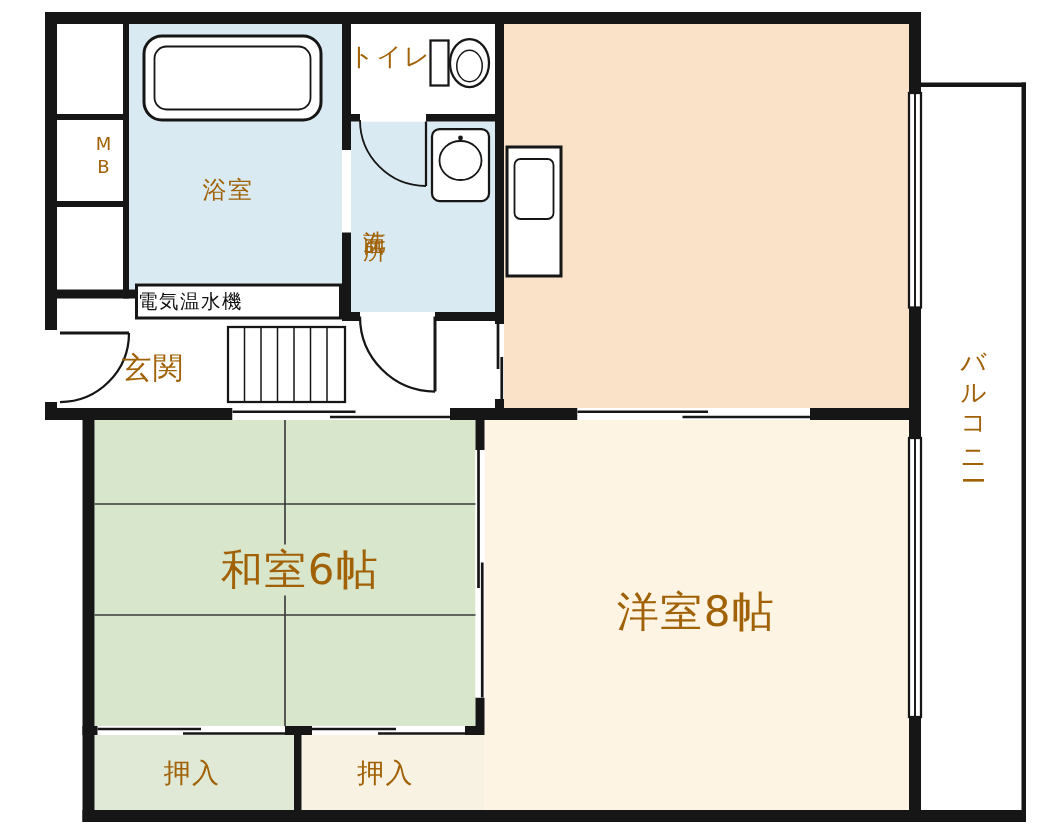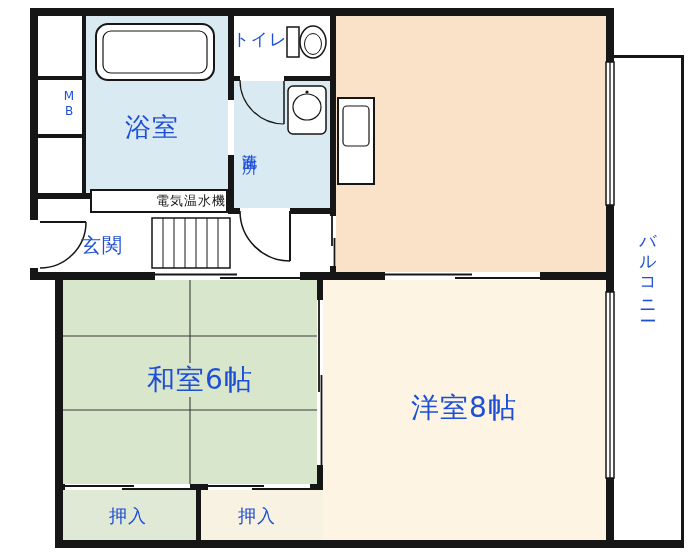--- a/index.html
+++ b/index.html
@@ -11,7 +11,7 @@
   #plan svg{position:absolute;left:0;top:0;z-index:1;}
   .lbl{
     position:absolute;z-index:2;transform:translate(-50%,-50%);
-    white-space:nowrap;color:#1d4ed8;letter-spacing:1px;line-height:1;
+    white-space:nowrap;color:#a16207;letter-spacing:1px;line-height:1;
   }
   .vert{writing-mode:vertical-rl;text-orientation:upright;letter-spacing:3px;}
   .big{font-size:28px;}

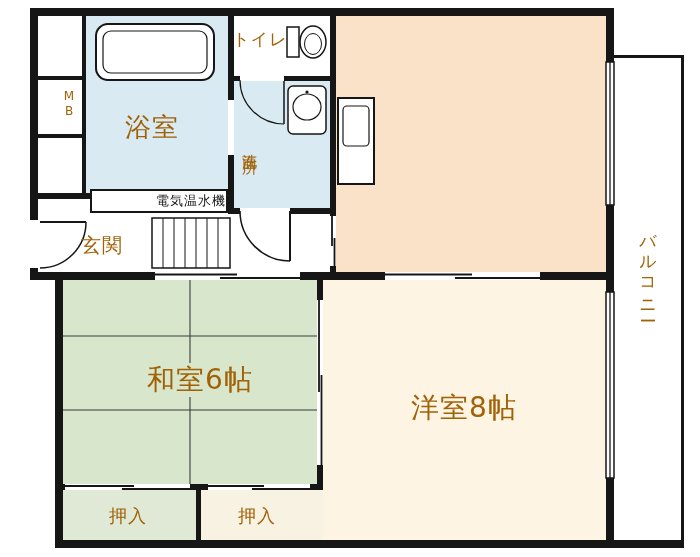--- a/index.html
+++ b/index.html
@@ -159,7 +159,7 @@
 
   <div class="lbl big" id="washitsu-label" style="left:188px;top:380px;">和室6帖</div>
   <div class="lbl big" style="left:464px;top:408px;text-align:center;">洋室8帖</div>
-  <div class="lbl" style="left:152px;top:127px;font-size:26px;">浴室</div>
+  <div class="lbl" style="left:152px;top:127px;font-size:16px;">浴室</div>
   <div class="lbl" style="left:260px;top:39px;font-size:17px;">トイレ</div>
   <div class="lbl vert" style="left:249px;top:146px;font-size:15px;">洗面所</div>
   <div class="lbl" style="left:102px;top:245px;font-size:20px;">玄関</div>

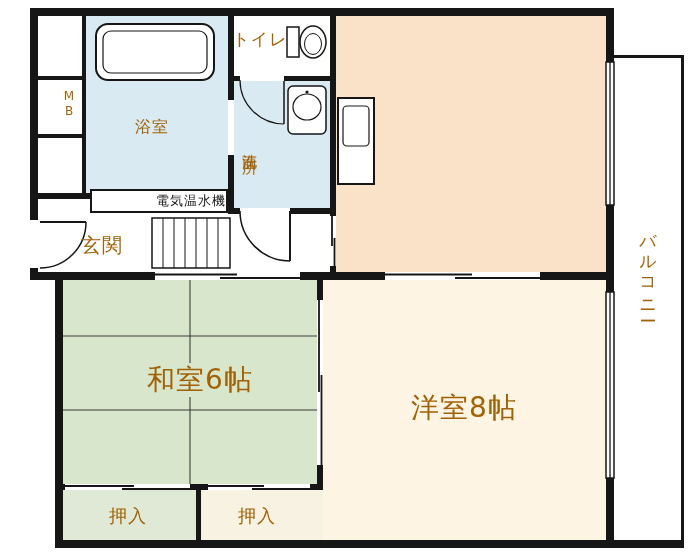--- a/index.html
+++ b/index.html
@@ -23,7 +23,7 @@
   #heater-box{
     position:absolute;z-index:2;left:90px;top:189px;width:138px;height:24px;
     box-sizing:border-box;border:2px solid var(--wall);background:#fff;
-    display:flex;align-items:center;justify-content:flex-end;font-size:13px;letter-spacing:1px;
+    display:flex;align-items:center;justify-content:flex-start;font-size:13px;letter-spacing:1px;
   }
   #washitsu-label{background:var(--tatami-floor);padding:3px 8px;margin-left:12px;}
 </style>

